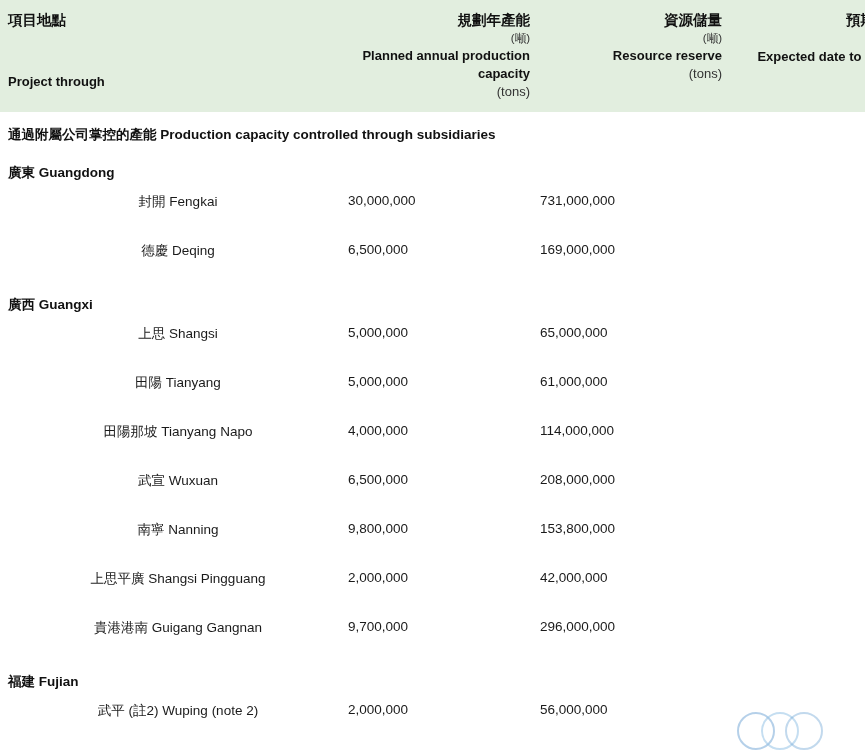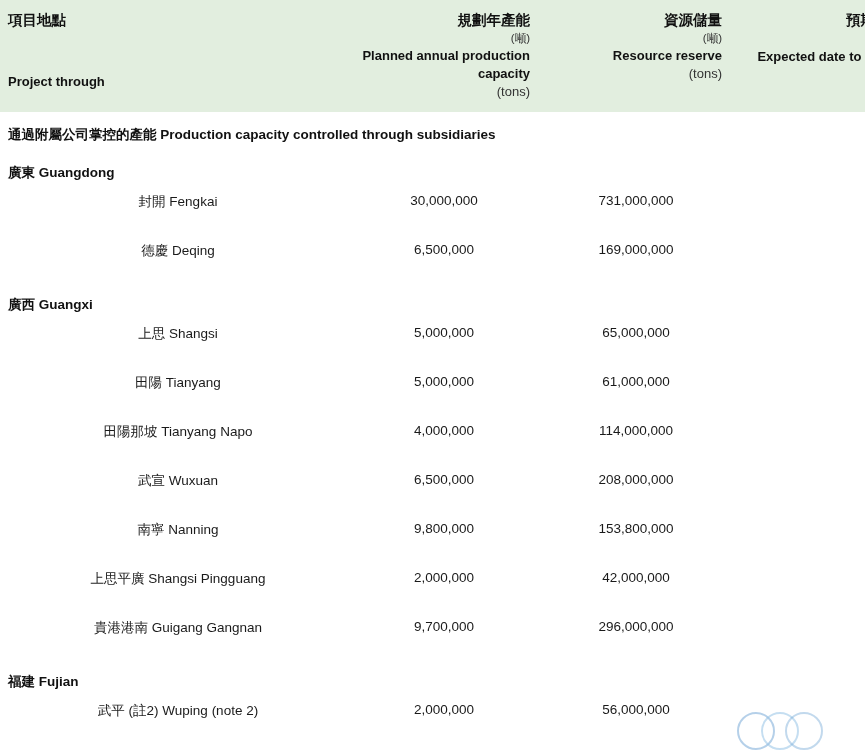--- a/index.html
+++ b/index.html
@@ -115,7 +115,7 @@
     white-space: nowrap;
   }
   td.c-num {
-    text-align: center;
+    text-align: left;
     padding-right: 0 !important;
   }
   td.c-date {

